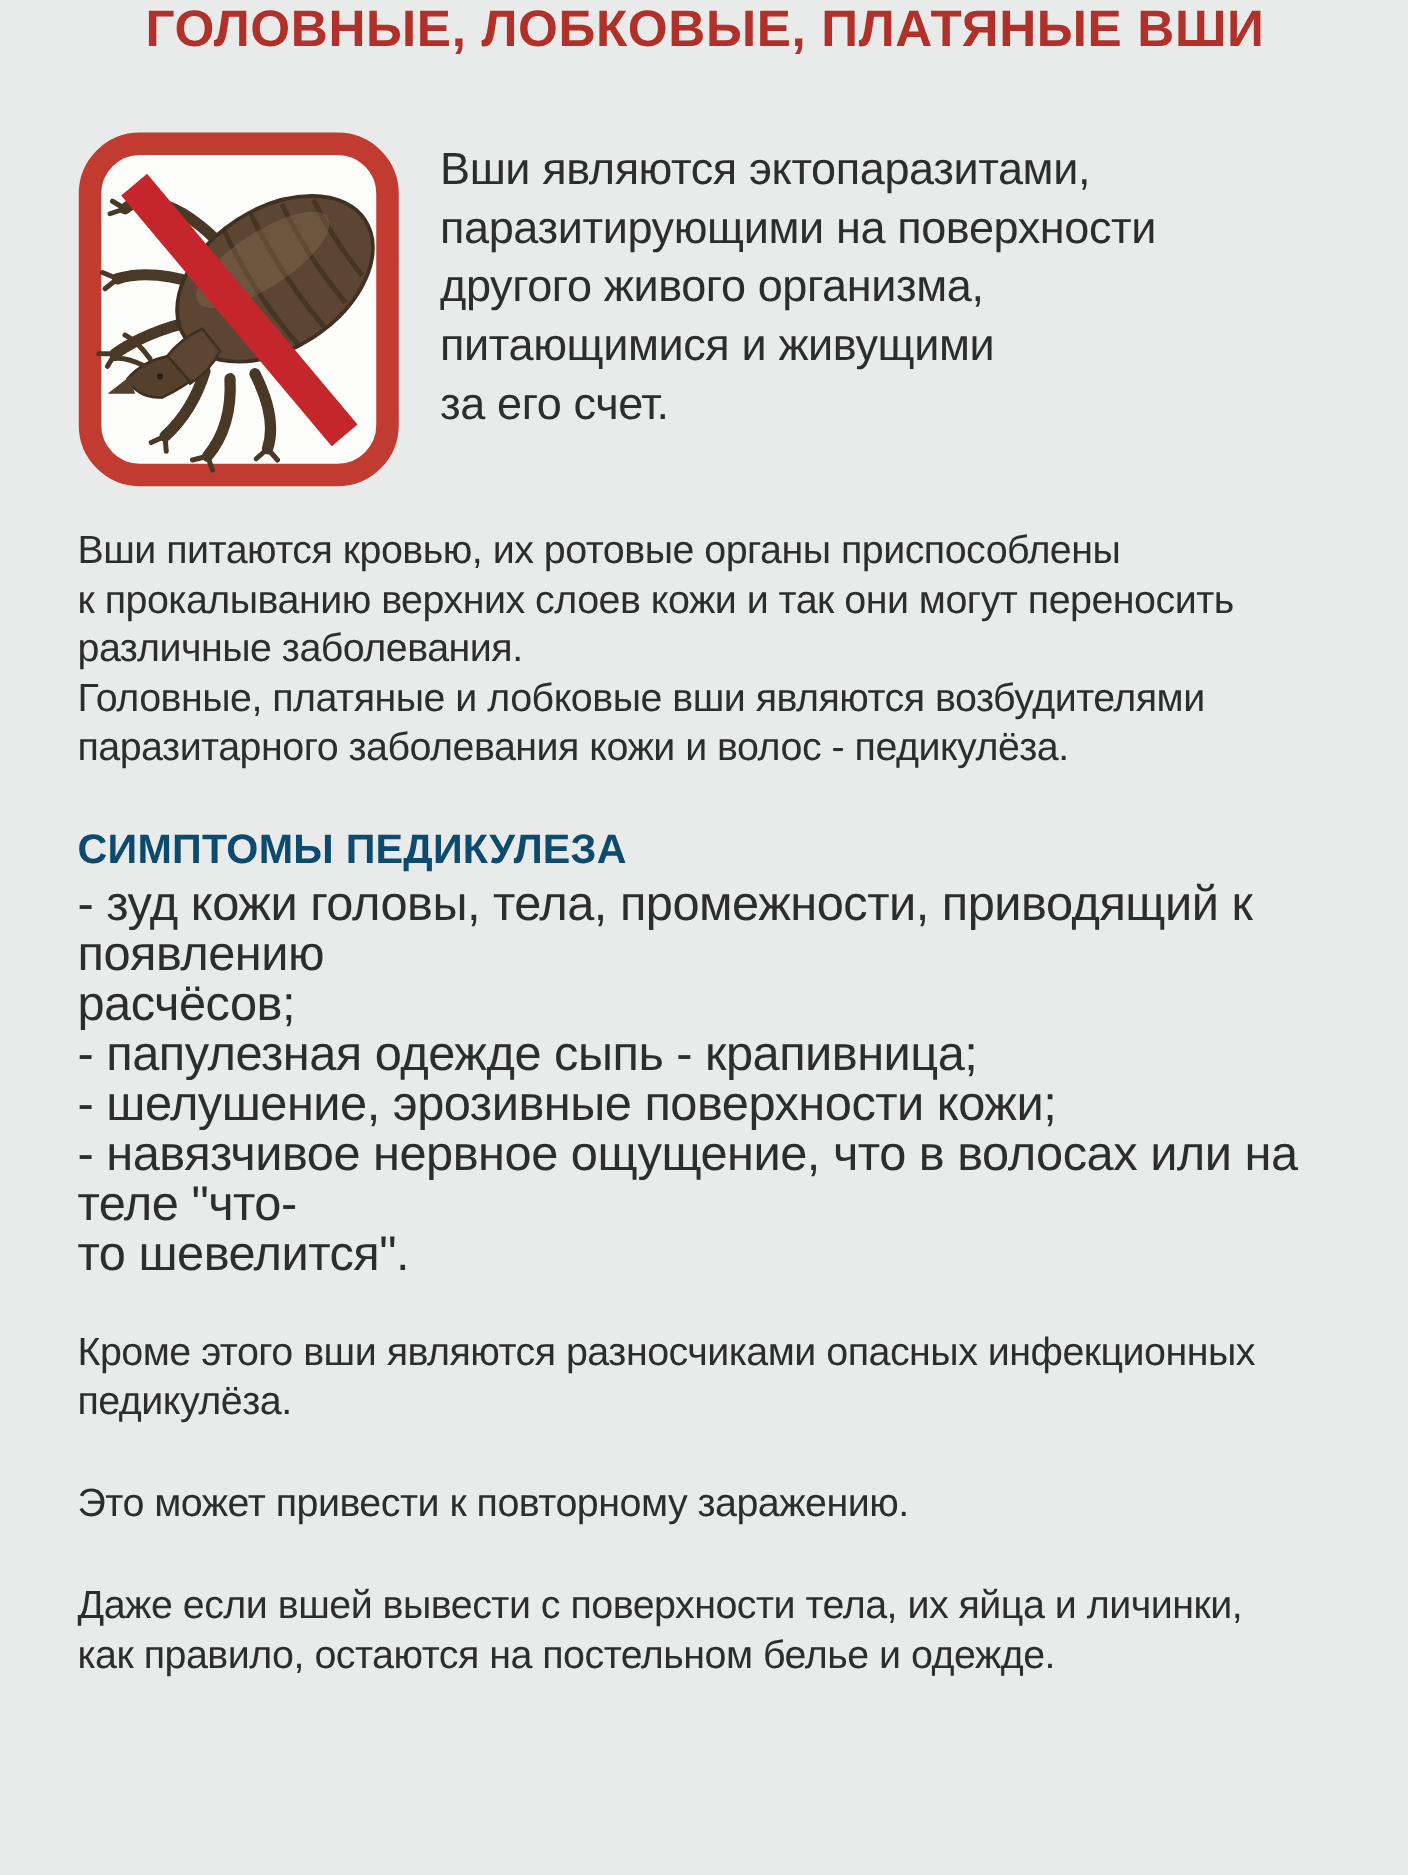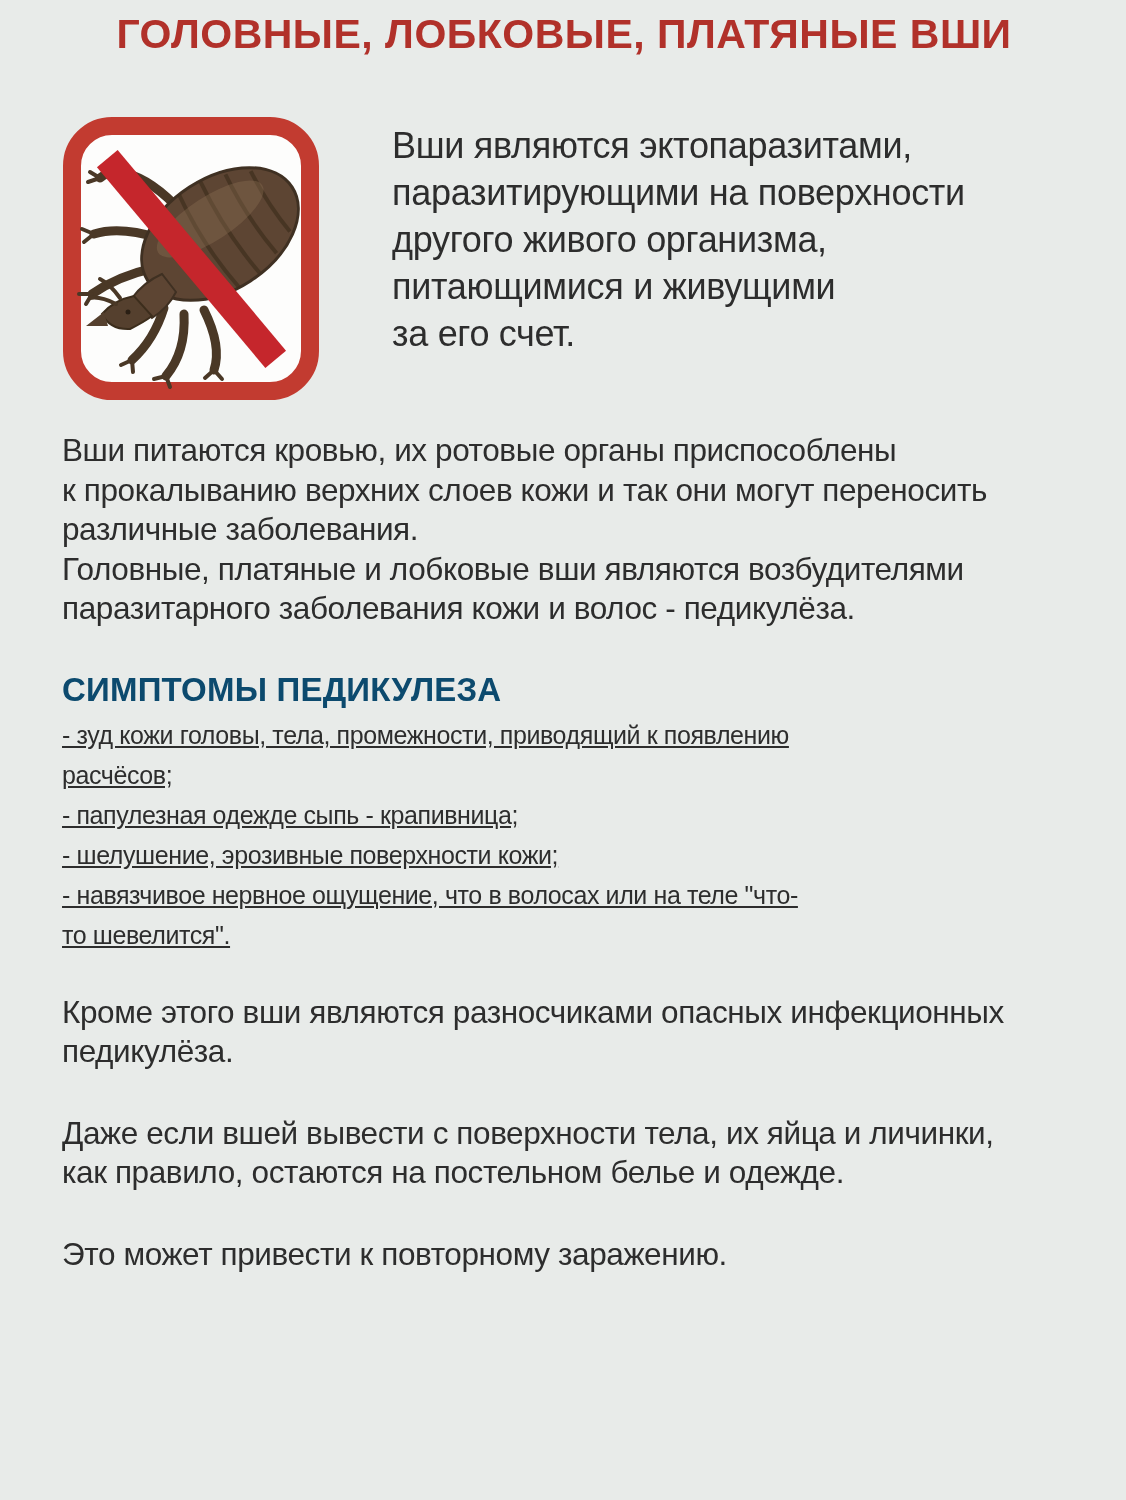--- a/index.html
+++ b/index.html
@@ -18,7 +18,7 @@
     padding: 0 60px 0 62px;
   }
   .title {
-    margin: 11px;
+    margin: 0;
     text-align: center;
     font-size: 41px;
     font-weight: bold;

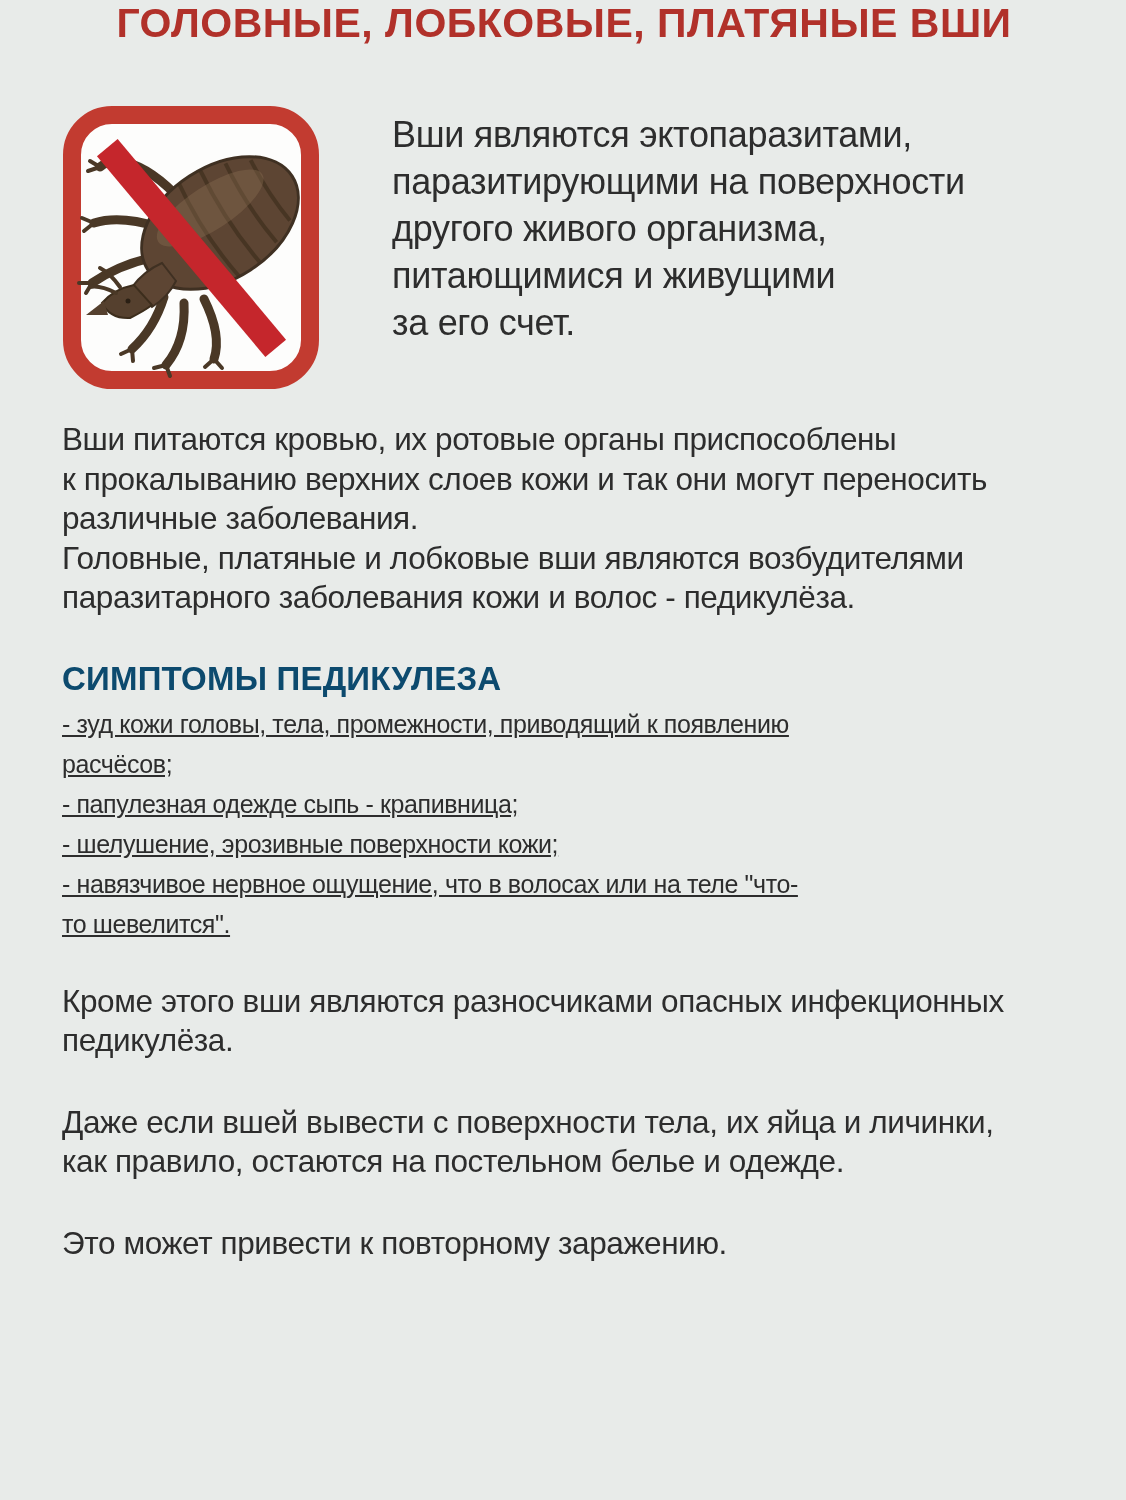--- a/index.html
+++ b/index.html
@@ -37,7 +37,7 @@
   }
   .sign svg { display: block; width: 258px; height: 285px; }
   .intro {
-    margin-left: 72px;
+    margin-left: 32px;
     padding-top: 6px;
     font-size: 36px;
     line-height: 47px;

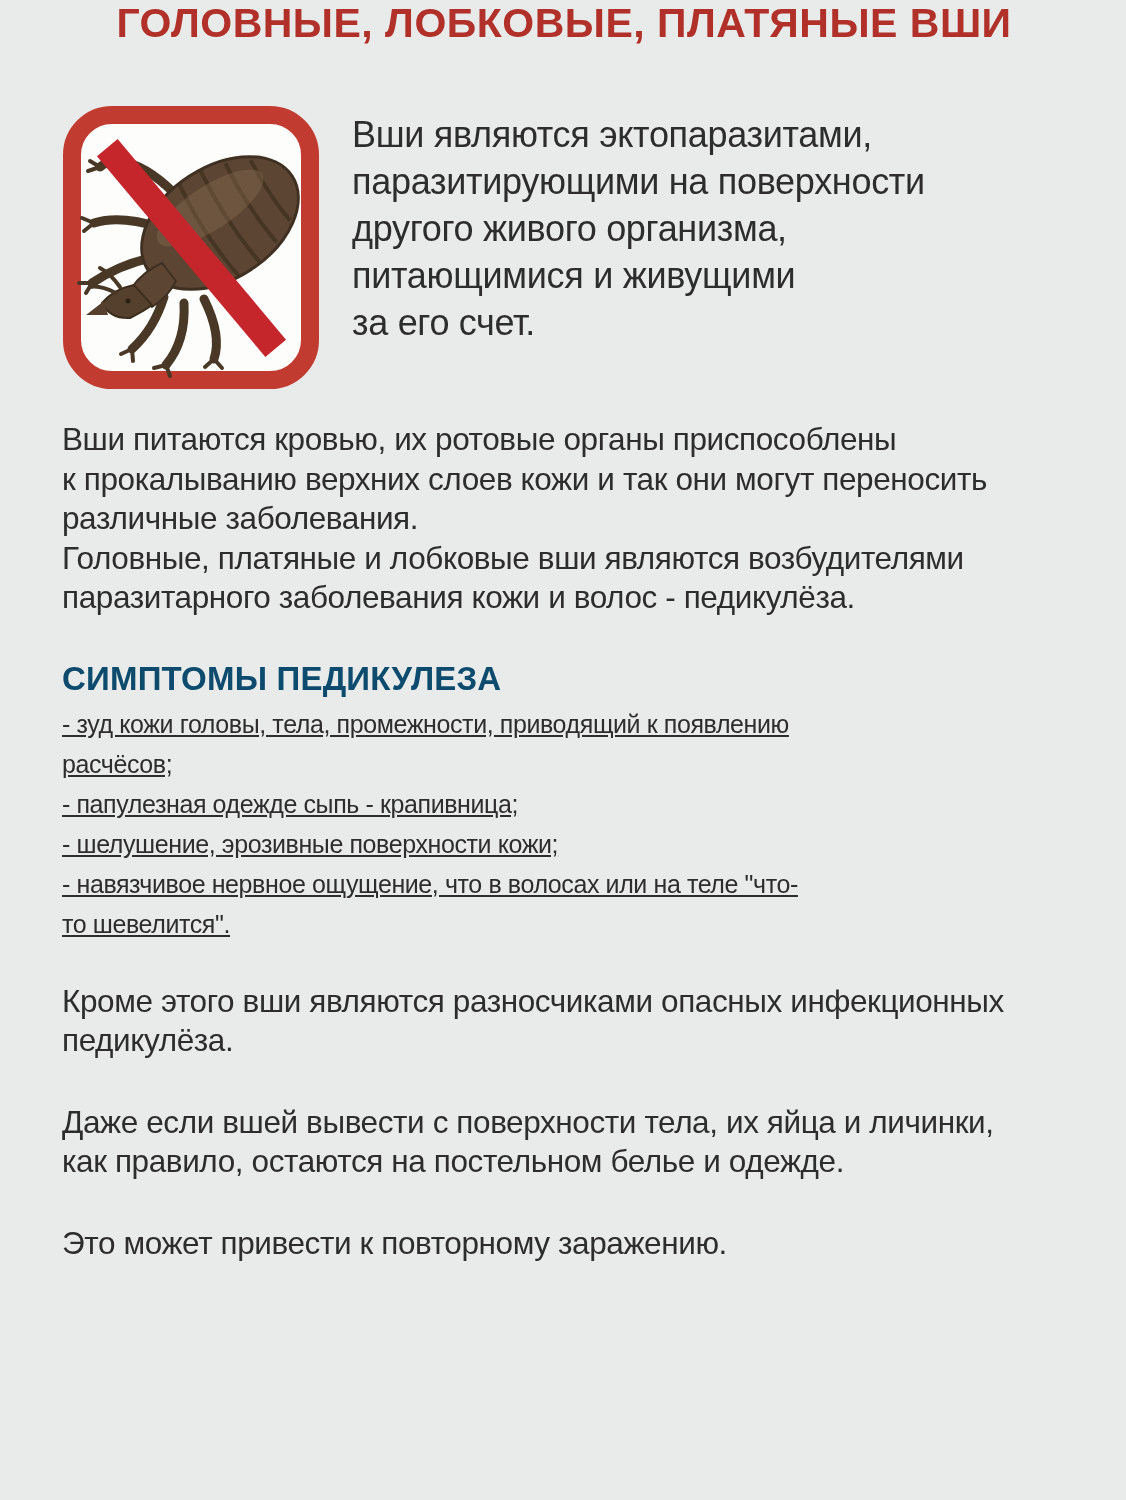--- a/index.html
+++ b/index.html
@@ -59,10 +59,9 @@
   }
   .sym-list {
     margin-top: 6px;
-    font-size: 25px;
+    font-size: 39px;
     line-height: 40px;
     letter-spacing: -0.4px;
-    text-decoration: underline;
   }
   .p2 { margin-top: 38px; }
   .p3 { margin-top: 42px; }

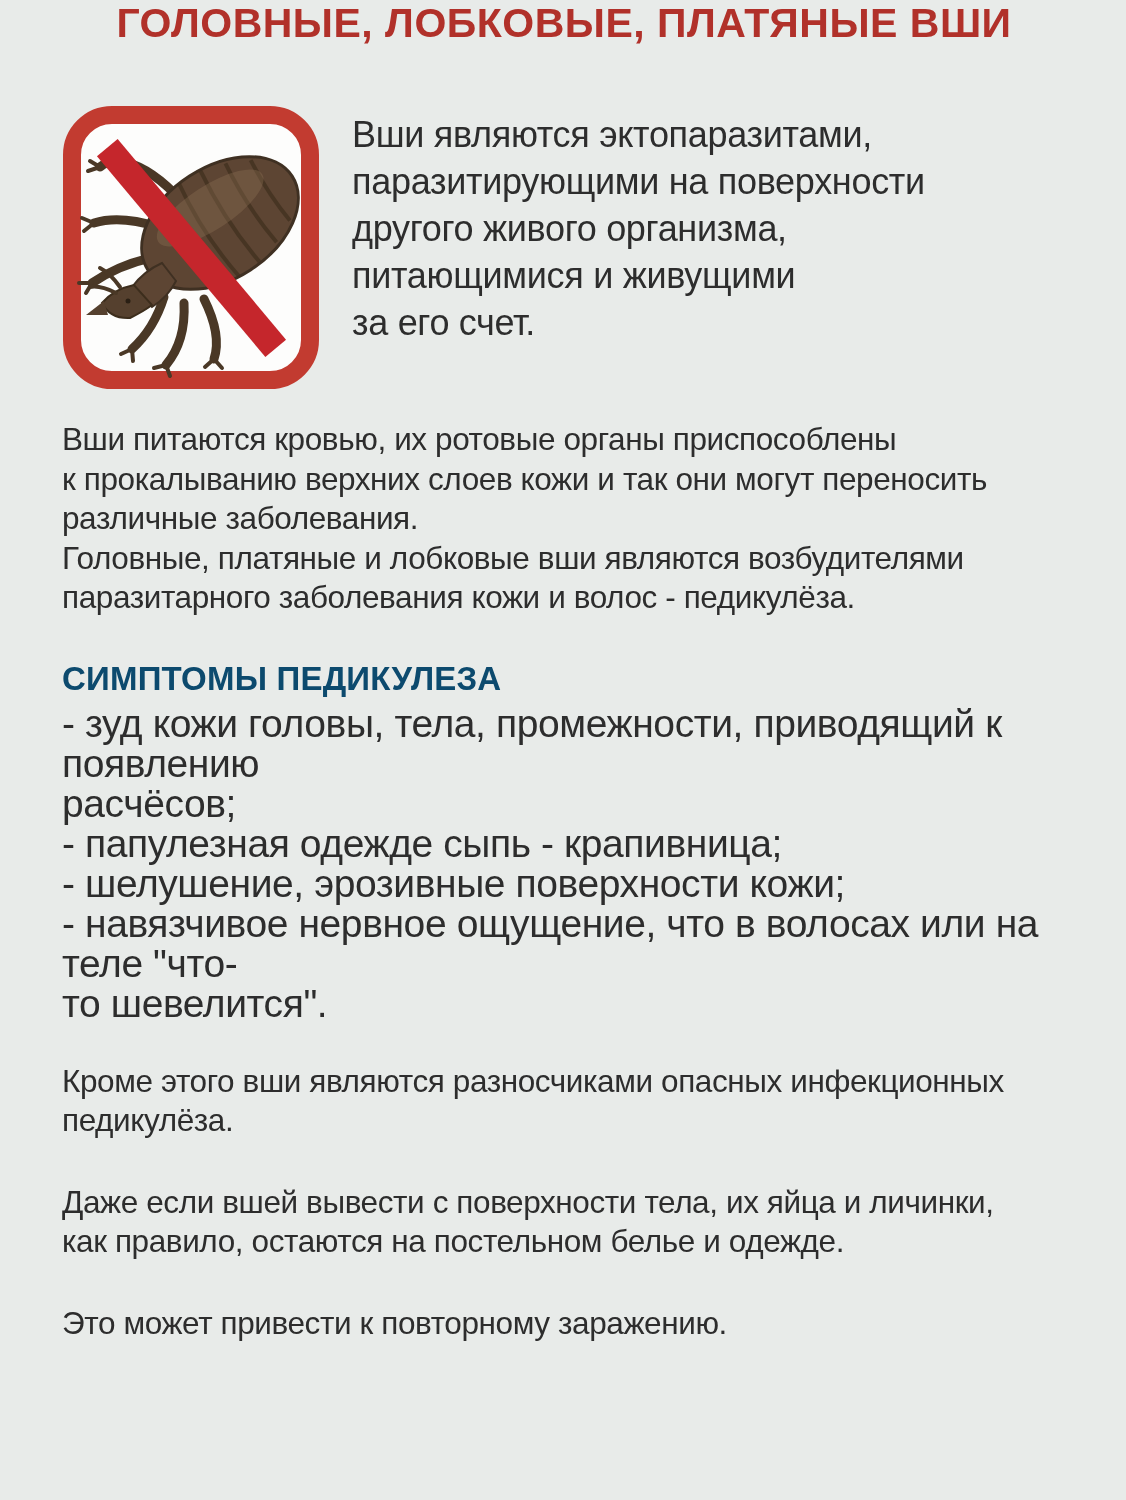--- a/index.html
+++ b/index.html
@@ -150,10 +150,10 @@
   <div class="para lines p2">Кроме этого вши являются разносчиками опасных инфекционных
 педикулёза.</div>
 
+  <div class="para lines p4">Это может привести к повторному заражению.</div>
+
   <div class="para lines p3">Даже если вшей вывести с поверхности тела, их яйца и личинки,
 как правило, остаются на постельном белье и одежде.</div>
-
-  <div class="para lines p4">Это может привести к повторному заражению.</div>
 
 </div>
 

